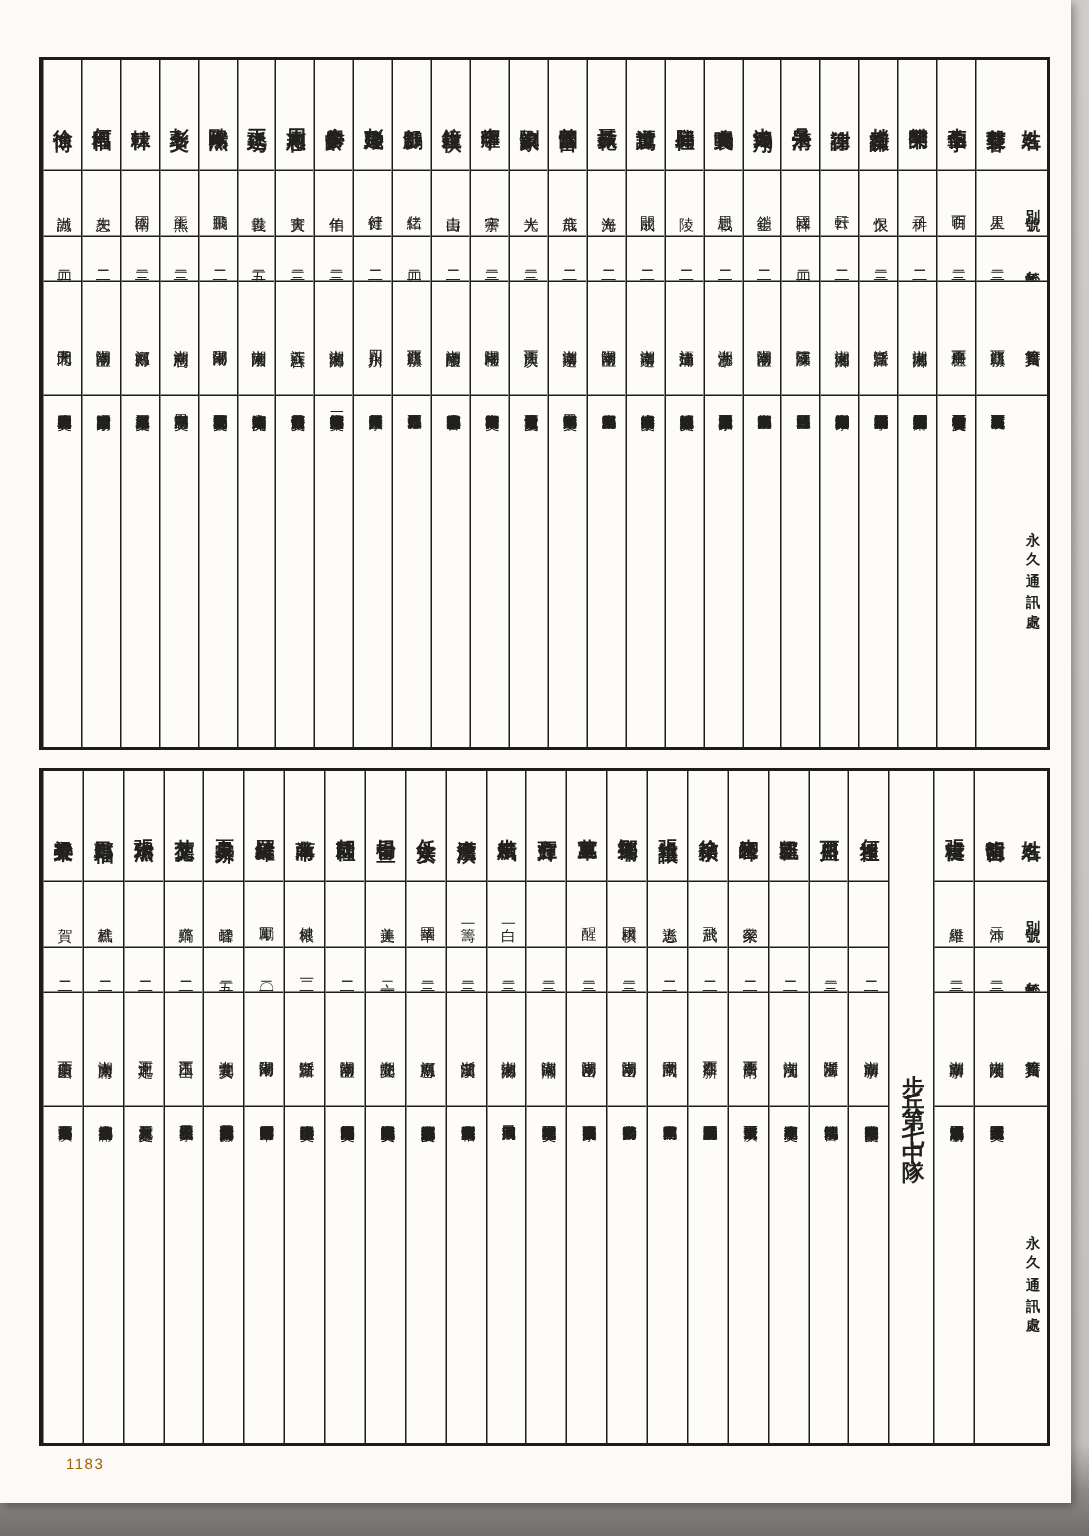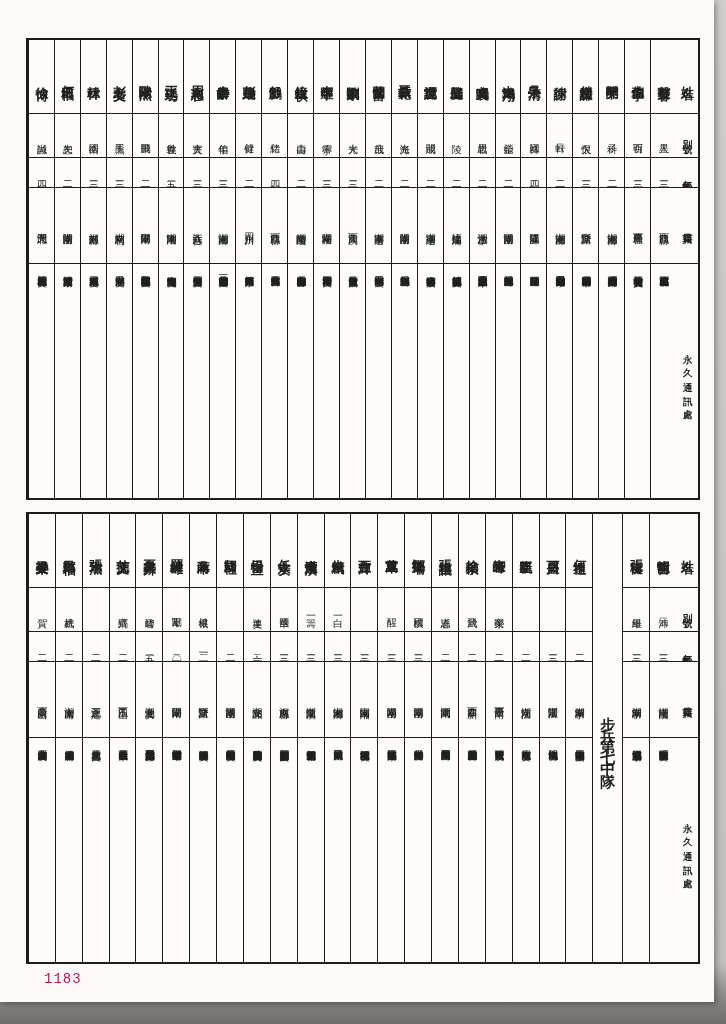--- a/index.html
+++ b/index.html
@@ -53,8 +53,8 @@
   .divider-cell .vtext{font-size:15px;font-weight:bold;letter-spacing:11px;}
   .page-number{
     position:absolute;left:44px;top:971px;
-    font-size:14px;color:#be185d;letter-spacing:1px;
-    font-family:Liberation Mono, monospace;
+    font-size:10px;color:#a16207;letter-spacing:1px;
+    font-family:Liberation Sans, sans-serif;
   }
 </style>
 </head>

